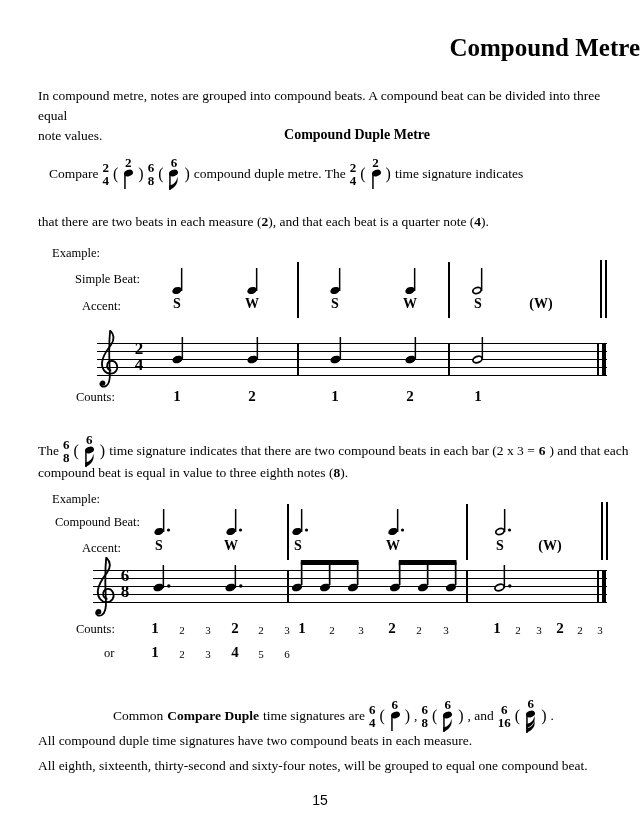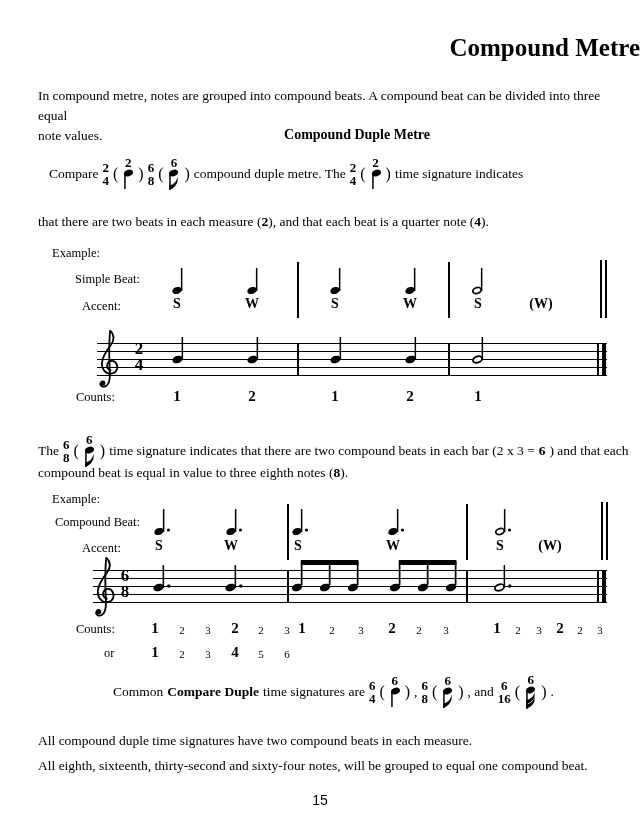--- a/index.html
+++ b/index.html
@@ -322,7 +322,7 @@
   <div class="abs cnts ctr" style="top:648px;left:261px;">5</div>
   <div class="abs cnts ctr" style="top:648px;left:287px;">6</div>
 
-  <div class="abs flexline t" style="top:672px;left:113px;height:40px;">
+  <div class="abs flexline t" style="top:696px;left:113px;height:40px;">
     <span>Common</span>
     <span class="b">Compare Duple</span>
     <span>time signatures are</span>

